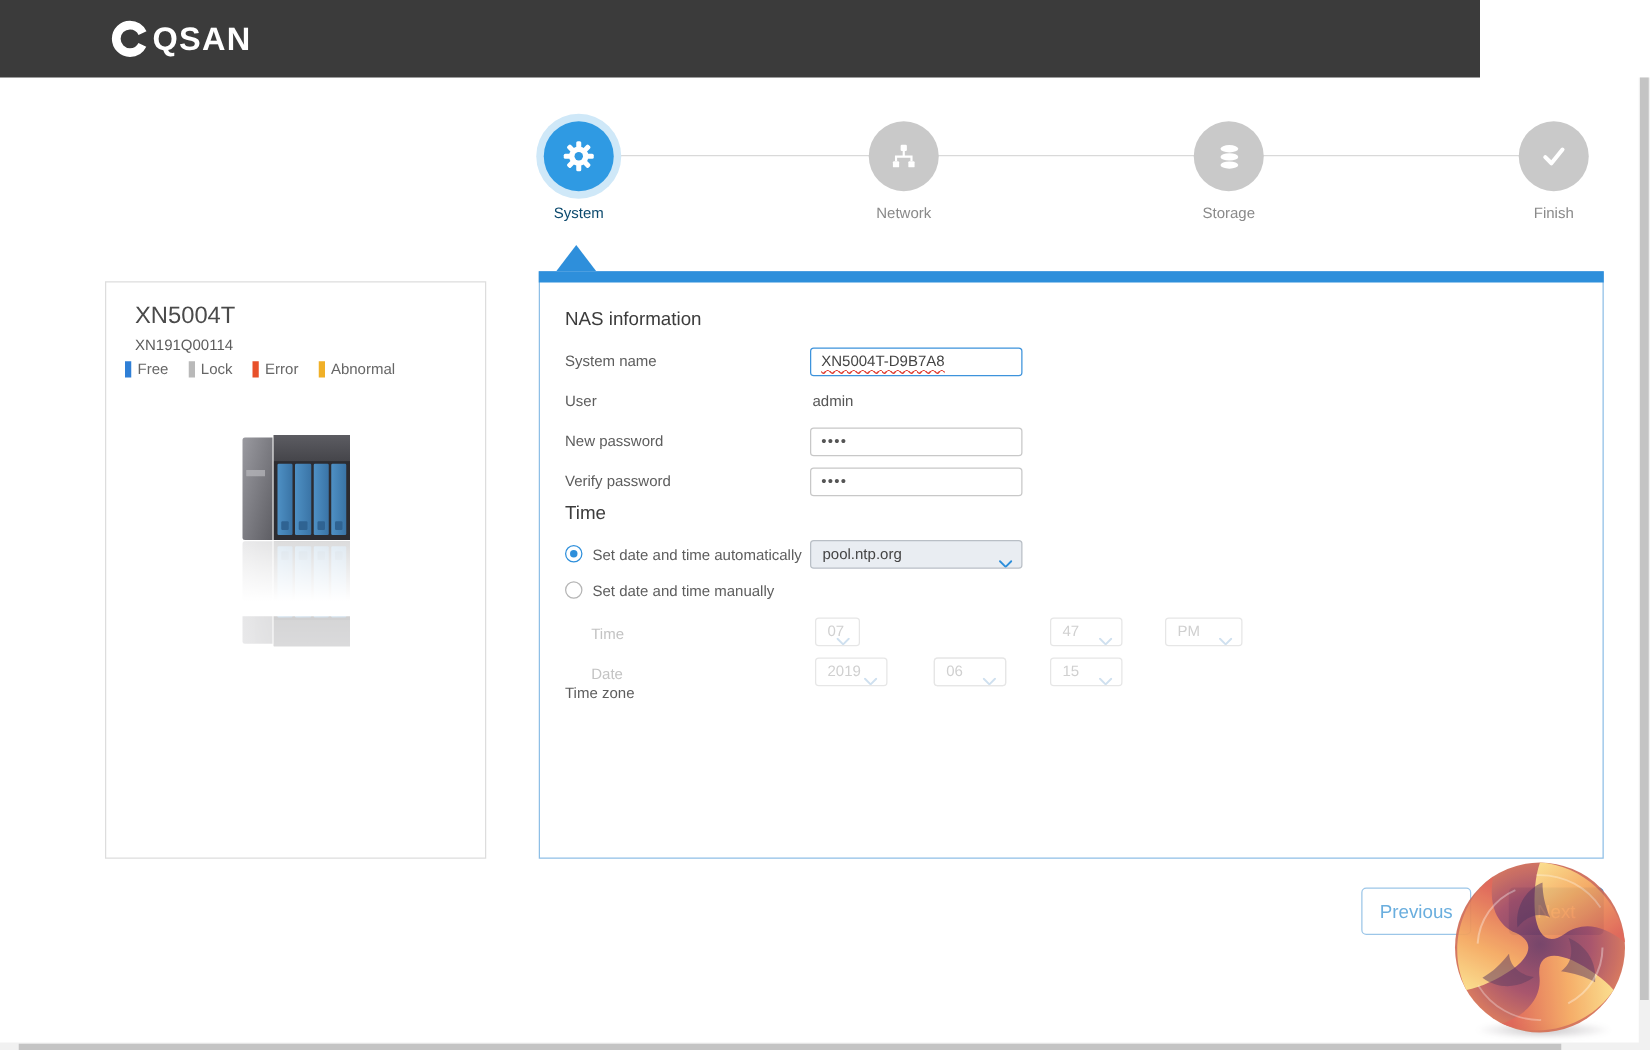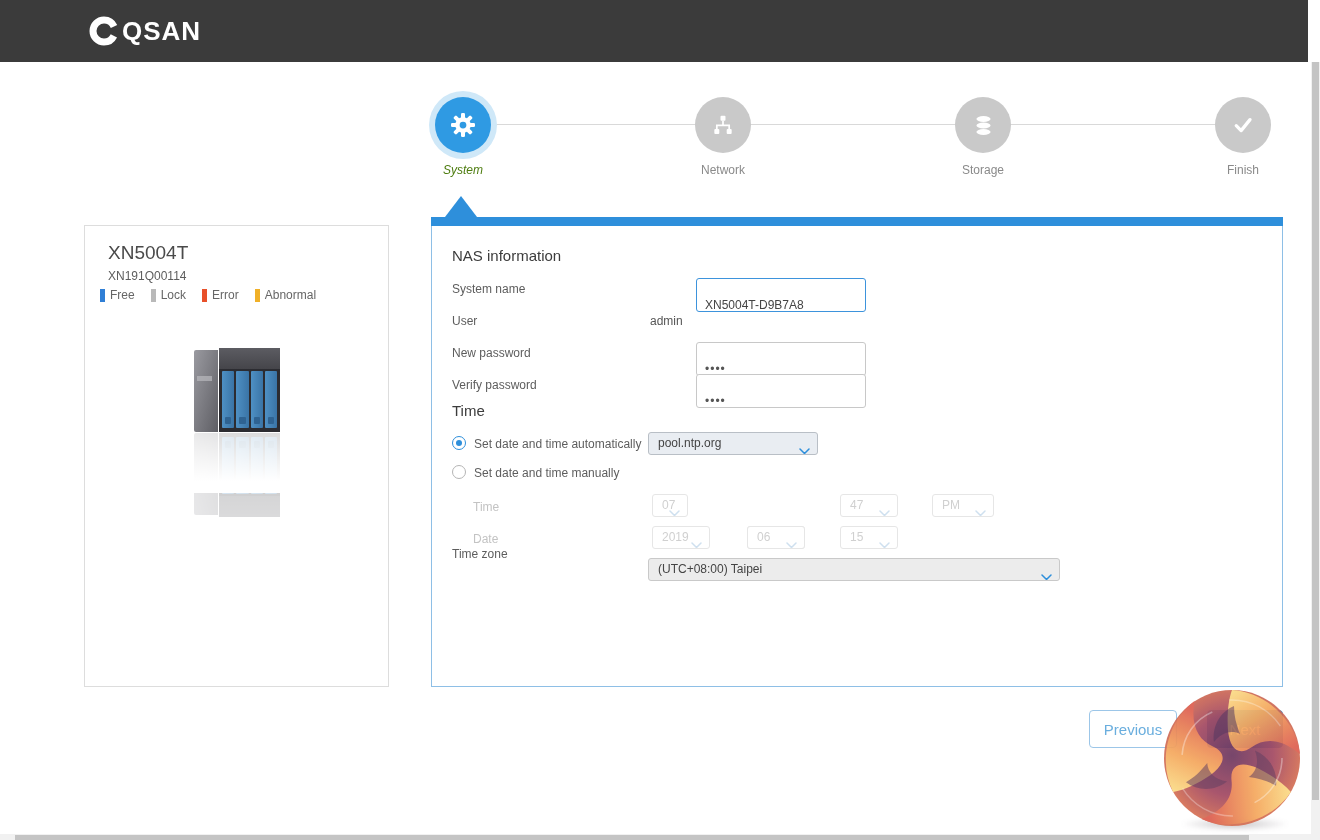--- a/index.html
+++ b/index.html
@@ -7,7 +7,7 @@
     font-family: "Liberation Sans", sans-serif; position: relative; }
 
   
-  .app-header { position: absolute; left: 0; top: 0; width: 1308px; height: 62px; background: #3b3b3b; }
+  .app-header { position: absolute; left: 0; top: 0; width: 1184px; height: 62px; background: #3b3b3b; }
   .brand { position: absolute; left: 88px; top: 15px; display: flex; align-items: center; }
   .brand-text { color: #fff; font-size: 26px; font-weight: bold; letter-spacing: 1px; line-height: 32px; }
 

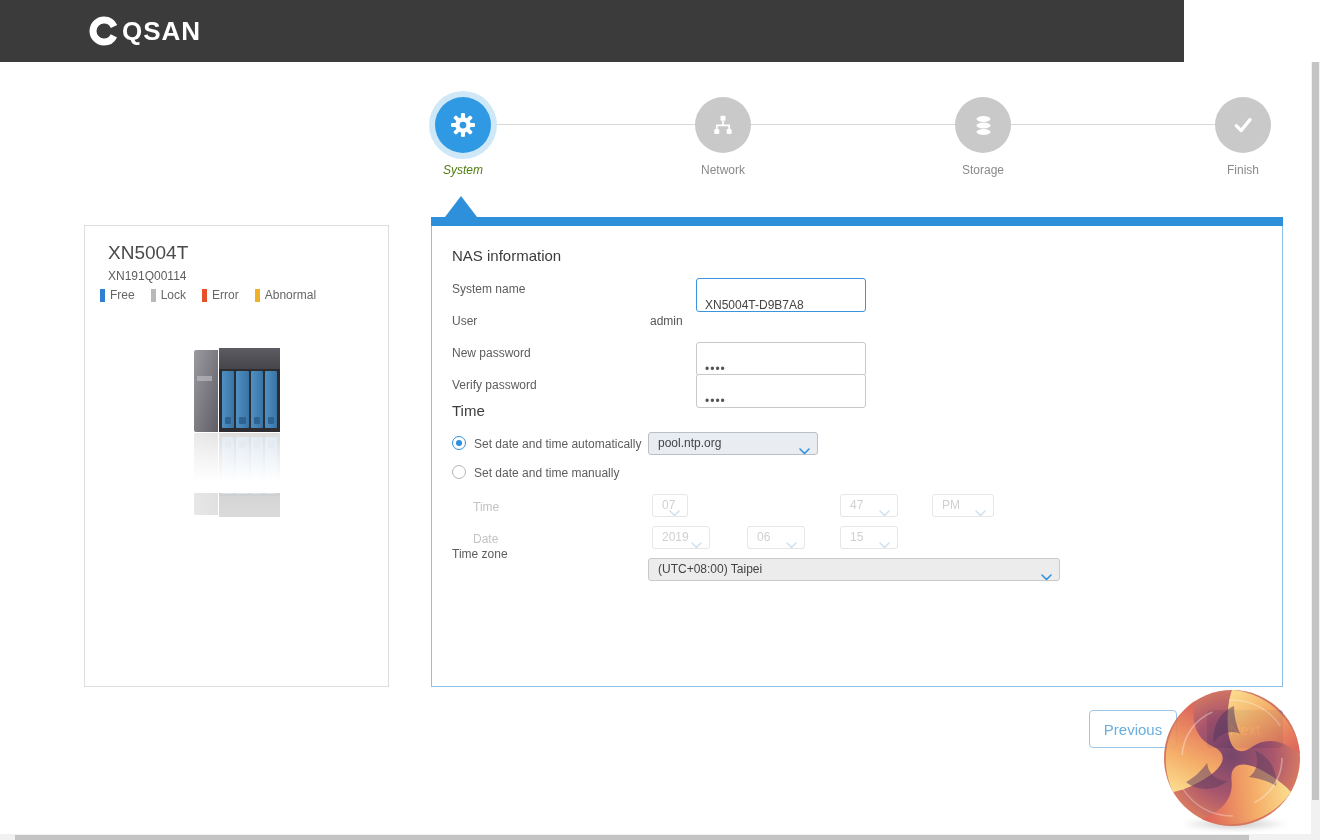--- a/index.html
+++ b/index.html
@@ -17,7 +17,7 @@
     background: #c9c9c9; display: flex; align-items: center; justify-content: center; z-index: 2; }
   .step-circle.active { background: #2f9ae3; box-shadow: 0 0 0 6px #cfe8f8; }
   .step-label { position: absolute; top: 163px; width: 120px; text-align: center; font-size: 12px; color: #8a8a8a; z-index: 2; }
-  .step-label.active { color: #4d7c0f; font-style: italic; }
+  .step-label.active { color: #0c4a6e; }
 
   
   .device-panel { position: absolute; left: 84px; top: 225px; width: 305px; height: 462px;

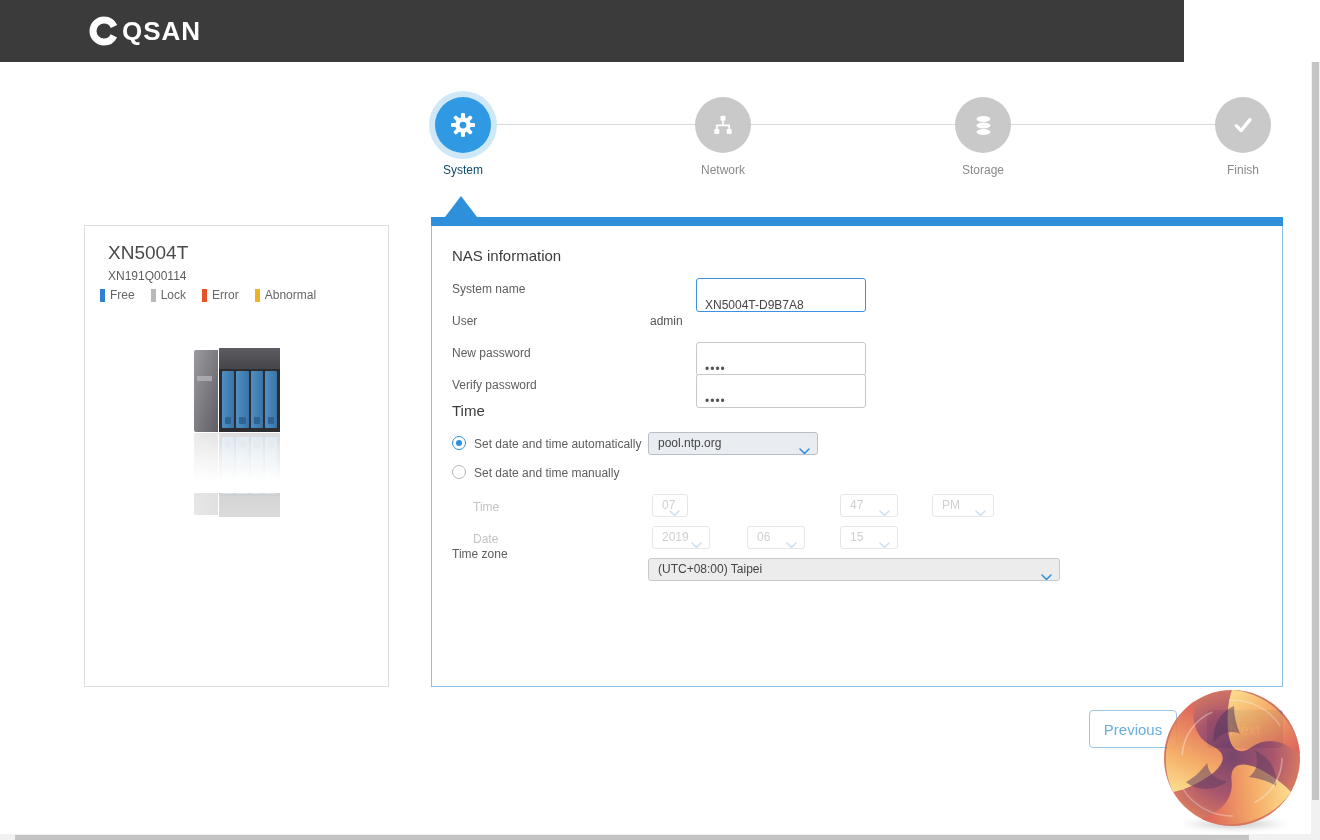--- a/index.html
+++ b/index.html
@@ -62,7 +62,7 @@
 
   .text-input { position: absolute; width: 170px; height: 23px; background: #fff;
     border: 1px solid #c8c8c8; border-radius: 3px; font-size: 12px; color: #444;
-    line-height: 21px; padding: 16px 8px; overflow: hidden; white-space: nowrap; margin-left: 48px; }
+    line-height: 21px; padding: 0 8px; overflow: hidden; white-space: nowrap; }
   .text-input.focused { border-color: #3d93dc; }
   .misspelled { text-decoration-line: underline; text-decoration-style: wavy;
     text-decoration-color: #e03c31; text-decoration-thickness: 1px; text-underline-offset: 2px; }

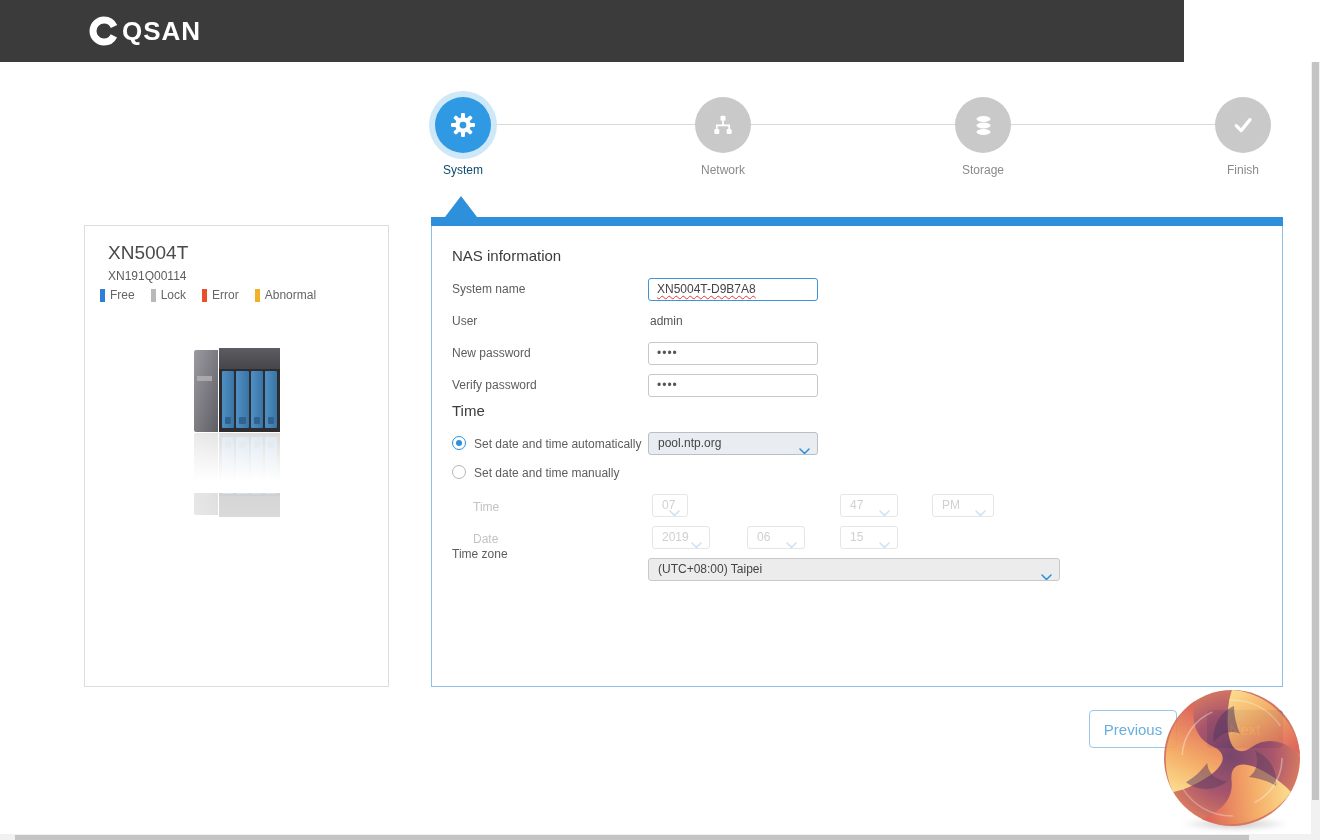--- a/index.html
+++ b/index.html
@@ -315,14 +315,6 @@
   </div>
 
   <div class="f-label" style="left:21px; top:350px;">Time zone</div>
-  <div class="select gray" style="left:217px; top:362px; width:412px;">
-    <span>(UTC+08:00) Taipei</span>
-    <span class="chev">
-      <svg width="11" height="7" viewBox="0 0 11 7">
-          <path d="M1 1l4.5 4.5L10 1" stroke="currentColor" stroke-width="1.5" fill="none" stroke-linecap="round"></path>
-        </svg>
-    </span>
-  </div>
 </div>
 
 <div class="btn btn-previous">Previous</div>

